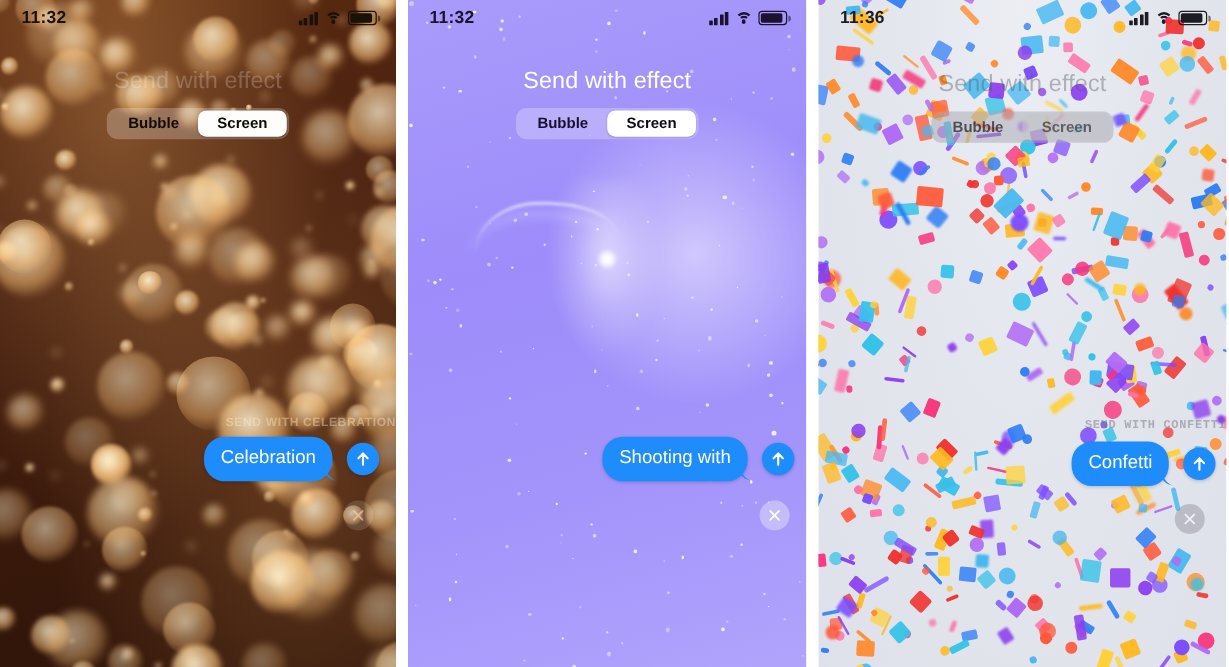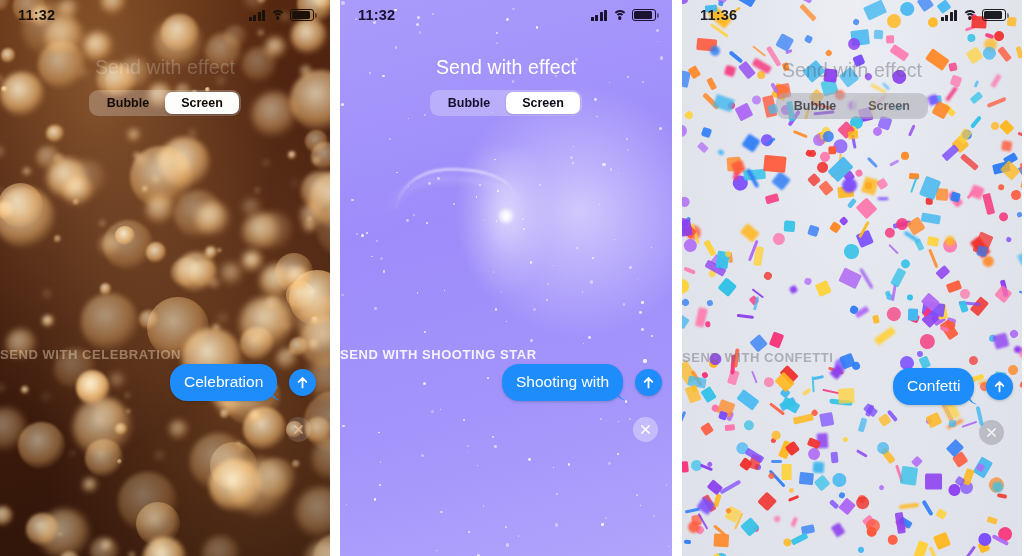--- a/index.html
+++ b/index.html
@@ -136,8 +136,8 @@
 
   
   .caption {
-    position: absolute; left: 0; right: 0; text-align: left;
-    font-size: 13px; font-weight: bold; letter-spacing: .55px;
+    position: absolute; left: 0; right: 0; text-align: right;
+    font-size: 10px; font-weight: bold; letter-spacing: .55px;
   }
   #panel-celebration .caption { top: 347px; color: rgba(255,236,206,.40); }
   #panel-shootingstar .caption { top: 347px; color: rgba(255,255,255,.88); }

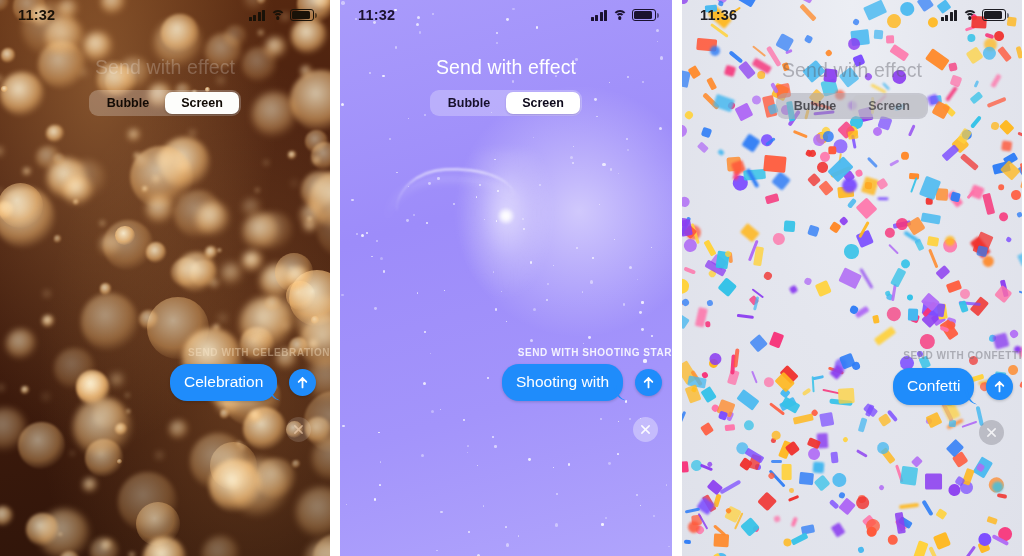--- a/index.html
+++ b/index.html
@@ -607,7 +607,6 @@
       <div class="seg seg-screen">Screen</div>
     </div>
 
-    <div class="caption">SEND WITH SHOOTING STAR</div>
 
     <div class="bubble-row">
       <div class="bubble">Shooting with</div>

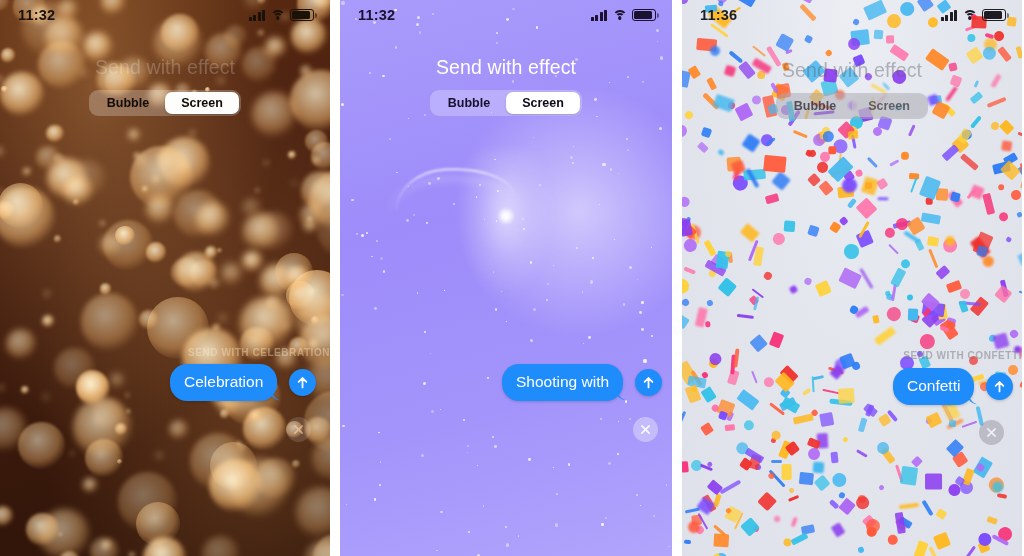--- a/index.html
+++ b/index.html
@@ -141,7 +141,7 @@
   }
   #panel-celebration .caption { top: 347px; color: rgba(255,236,206,.40); }
   #panel-shootingstar .caption { top: 347px; color: rgba(255,255,255,.88); }
-  #panel-confetti .caption { top: 350px; color: rgba(110,110,120,.48); }
+  #panel-confetti .caption { top: 350px; color: rgba(110,110,120,.48); font-family: Liberation Mono, monospace; }
 
   .bubble-row { position: absolute; display: flex; align-items: center; gap: 12px; }
   #panel-celebration .bubble-row { top: 364px; left: 170px; }

